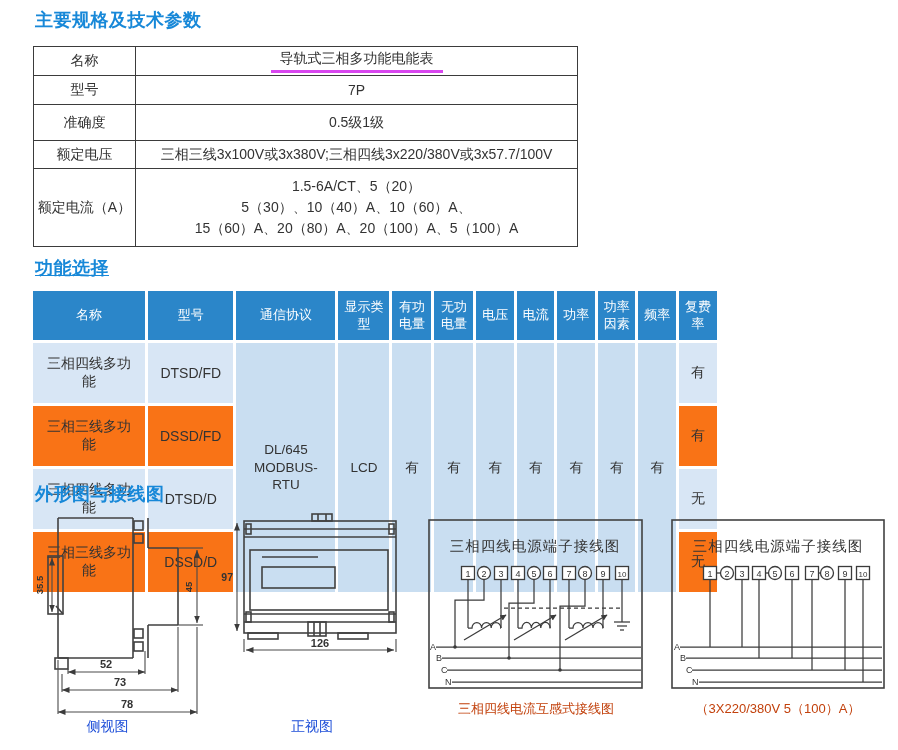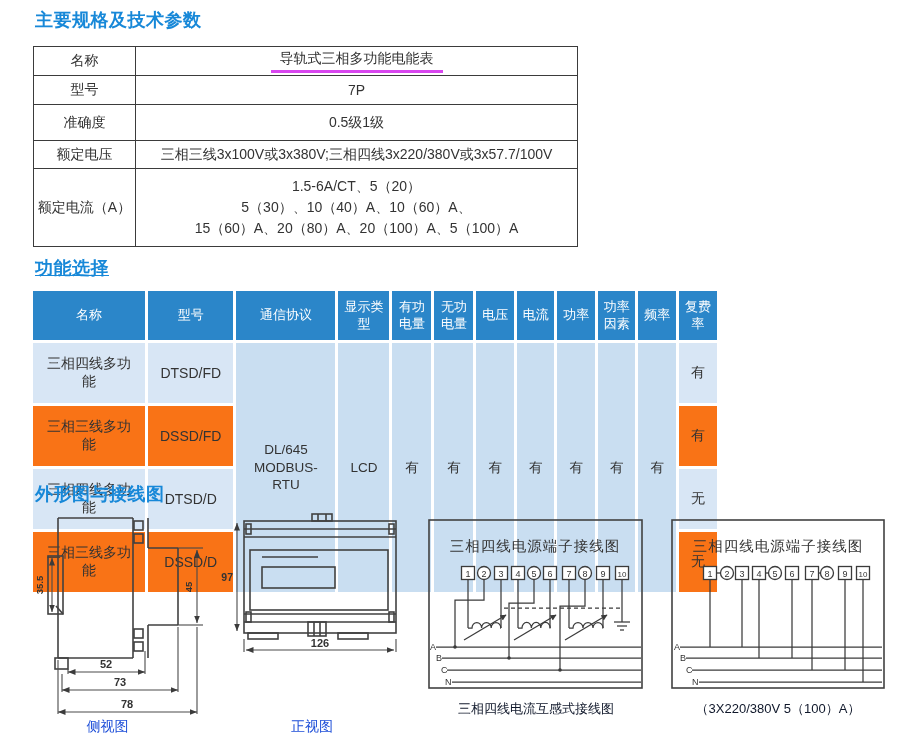--- a/index.html
+++ b/index.html
@@ -19,7 +19,7 @@
   svg { position:absolute; overflow:visible; }
   svg text { fill:#333; font-family:"Liberation Sans","DejaVu Sans",sans-serif; }
   .fig-caption { position:absolute; font-size:14px; color:#1d4ed8; text-align:center; }
-  .w-caption { position:absolute; width:216px; text-align:center; font-size:13px; line-height:17px; color:#0f172a; }
+  .w-caption { position:absolute; width:216px; text-align:center; font-size:13px; line-height:17px; color:#c2410c; }
 </style>
 </head>
 <body>

